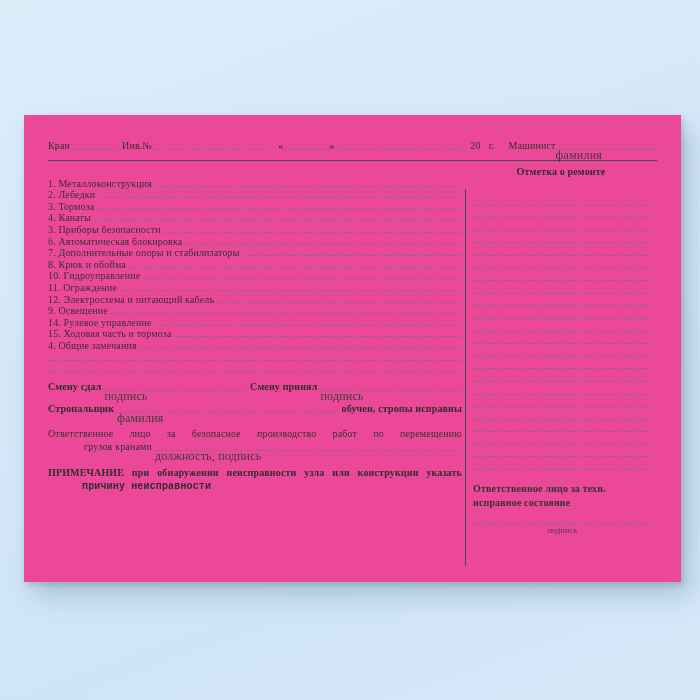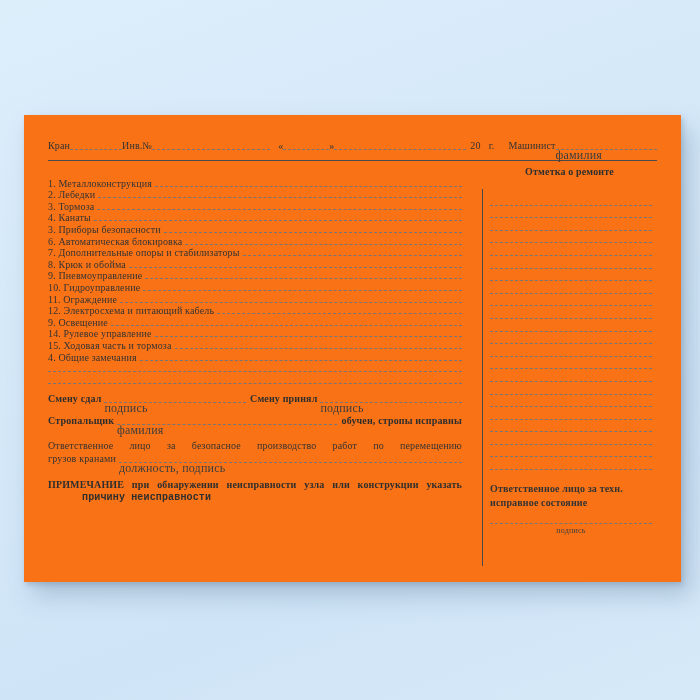--- a/index.html
+++ b/index.html
@@ -11,7 +11,7 @@
   }
   .paper{
     position:absolute;left:24px;top:115px;width:657px;height:467px;
-    background:#f97316;box-sizing:border-box;
+    background:#ec4899;box-sizing:border-box;
     padding:25px 24px 0 24px;
     box-shadow:2px 3px 5px rgba(96,125,155,.30), 9px 13px 22px rgba(96,125,155,.35);
     font-size:10px;line-height:12px;letter-spacing:.15px;

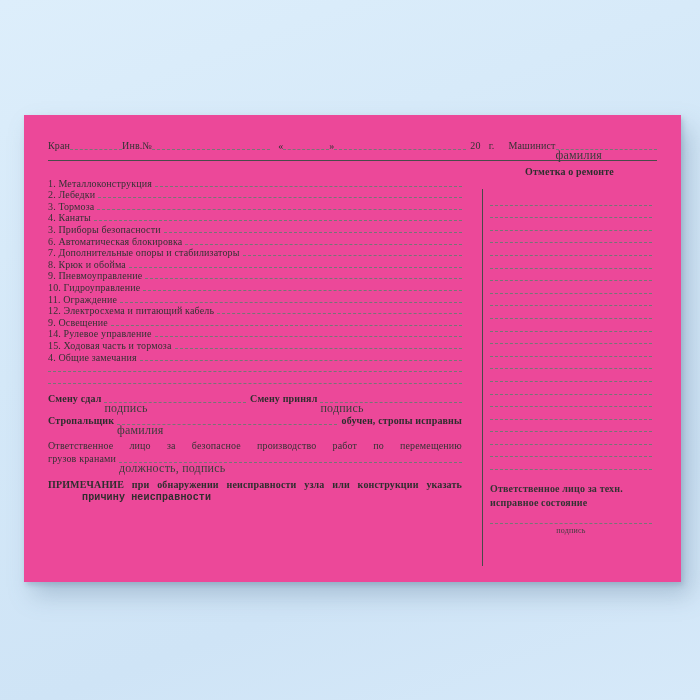--- a/index.html
+++ b/index.html
@@ -31,7 +31,7 @@
   .rule{border-top:1.5px solid #4a4a4a;margin-top:8px;}
   .columns{display:flex;align-items:stretch;margin-top:2px;}
   .leftcol{width:414px;flex:none;}
-  .rightcol{flex:1;margin-left:20px;}
+  .rightcol{flex:1;margin-left:3px;}
   .justify-last{text-align:justify;text-align-last:justify;}
   .intro{font-weight:bold;line-height:13.5px;color:#2e2e2e;}
   .intro .ind{display:inline-block;width:18px;}

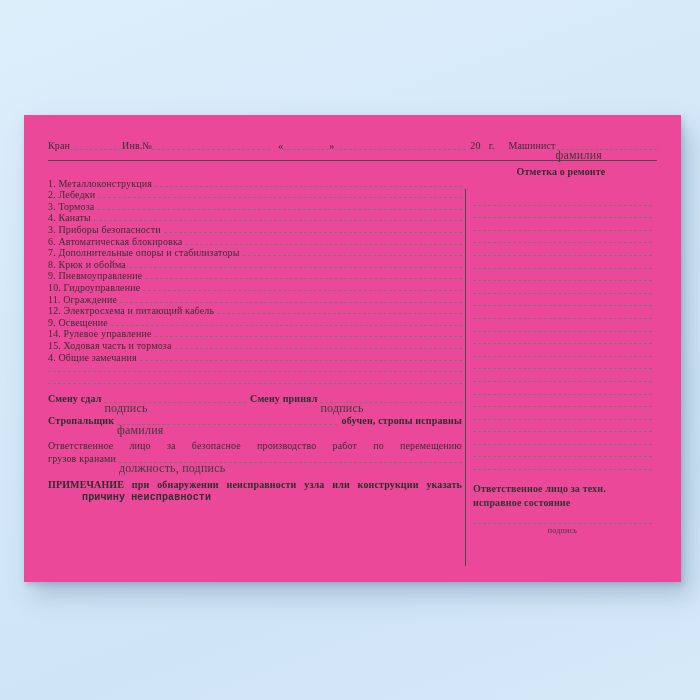--- a/index.html
+++ b/index.html
@@ -118,10 +118,6 @@
             <span class="dash fill"></span>
           </div>
           <div class="irow">
-            <span class="ilabel">9. Пневмоуправление</span>
-            <span class="dash fill"></span>
-          </div>
-          <div class="irow">
             <span class="ilabel">10. Гидроуправление</span>
             <span class="dash fill"></span>
           </div>

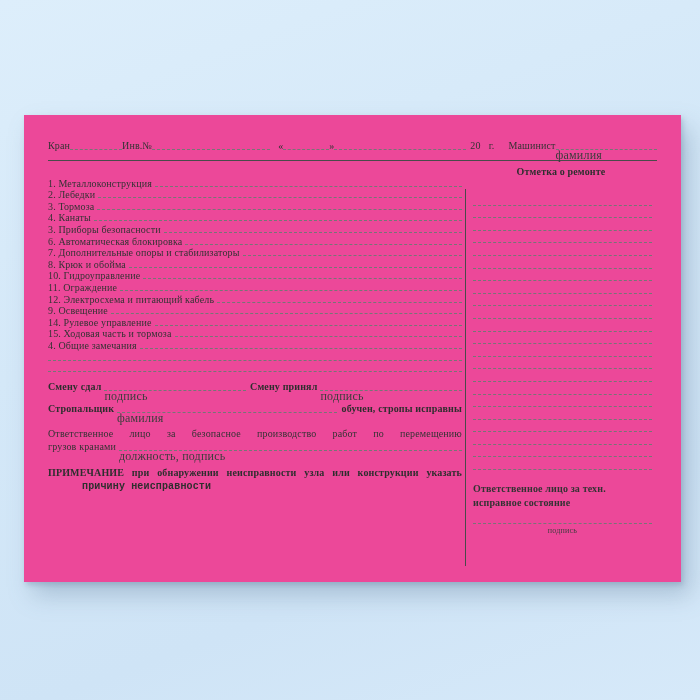--- a/index.html
+++ b/index.html
@@ -44,7 +44,7 @@
   .sigrow .b, .b{font-weight:bold;color:#2e2e2e;}
   .sigrow .dash{height:1px;margin-bottom:2px;}
   .para{margin-top:12px;line-height:13px;}
-  .para-line2{display:flex;align-items:flex-end;height:13px;margin-bottom:11px;}
+  .para-line2{display:flex;align-items:flex-end;height:13px;margin-bottom:11px;margin-left:36px;}
   .note{margin-top:13px;font-weight:bold;color:#2e2e2e;line-height:13.5px;}
   .note-line2{margin-left:34px;font-family:Liberation Mono, monospace;}
   

